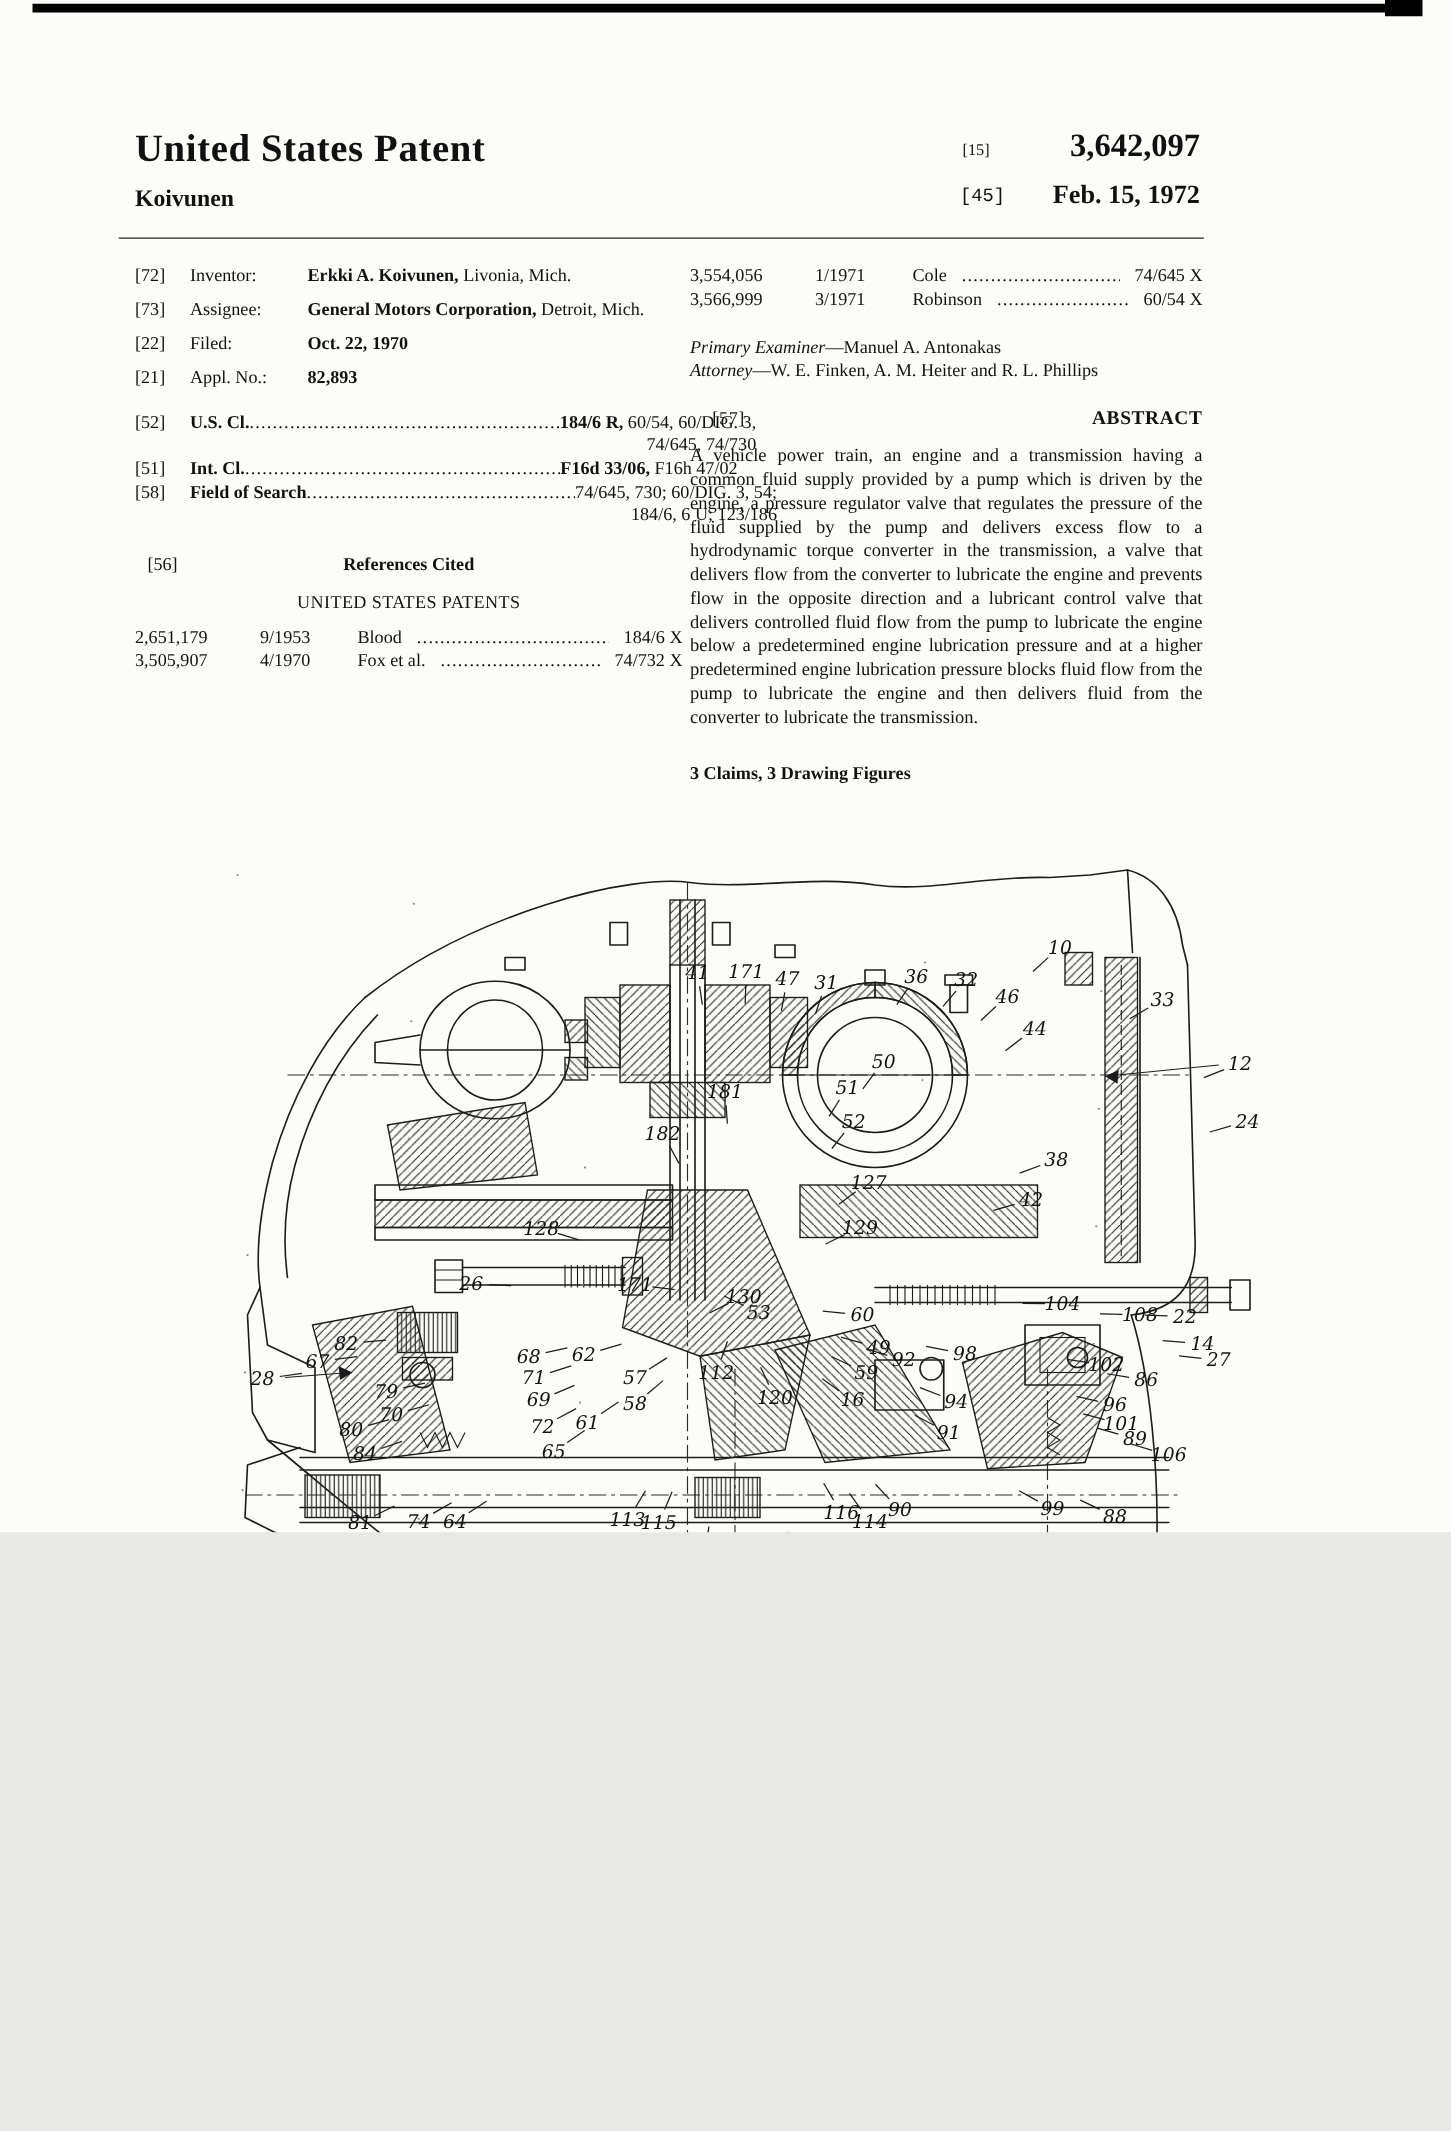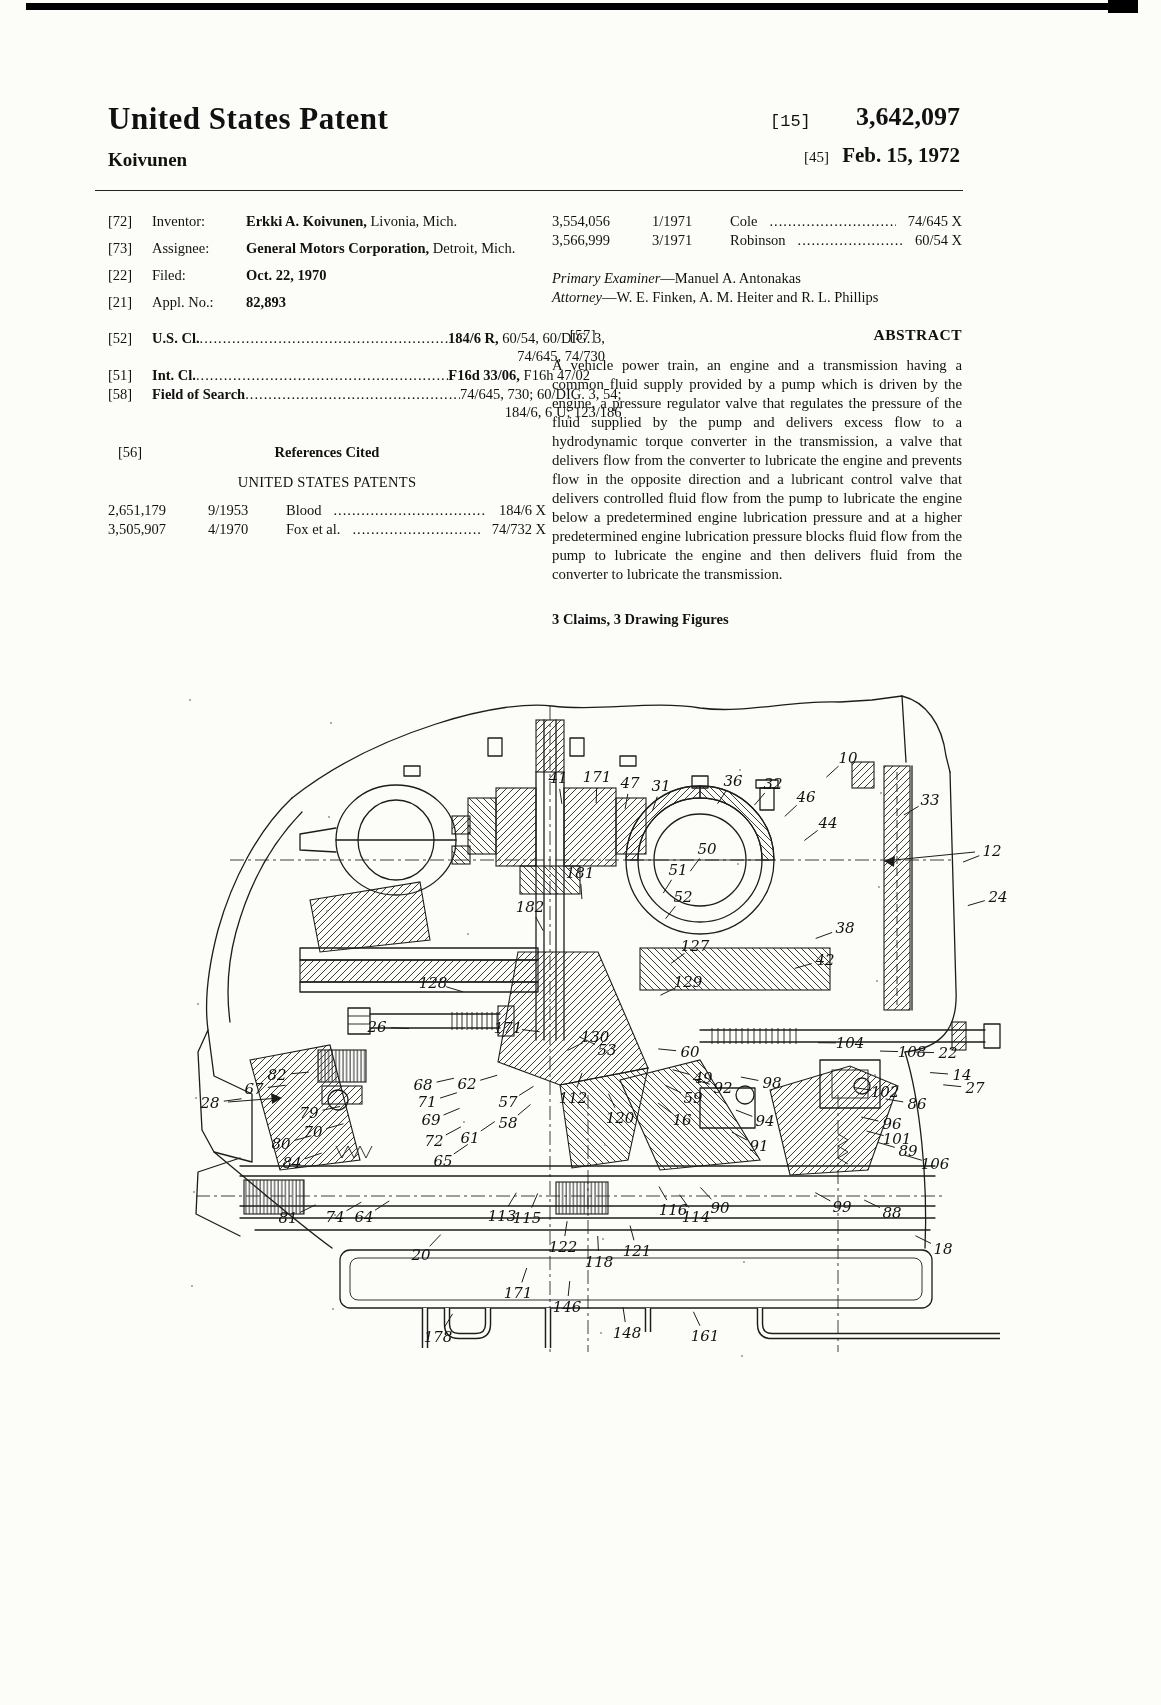--- a/index.html
+++ b/index.html
@@ -3,7 +3,7 @@
 <meta charset="utf-8">
 <style>
   html,body{margin:0;padding:0;background:#e8e8e4;}
-  .page{position:relative;width:1161px;height:1705px;background:#fcfcf9;color:#111;
+  .page{position:relative;width:1161px;height:1226px;background:#fcfcf9;color:#111;
         font-family:"Liberation Serif",serif;overflow:hidden;}
   .topstrip{position:absolute;left:26px;top:3px;width:1108px;height:7px;background:#000;}
   .topstrip:after{content:"";position:absolute;right:-4px;top:-3px;width:30px;height:13px;background:#000;}

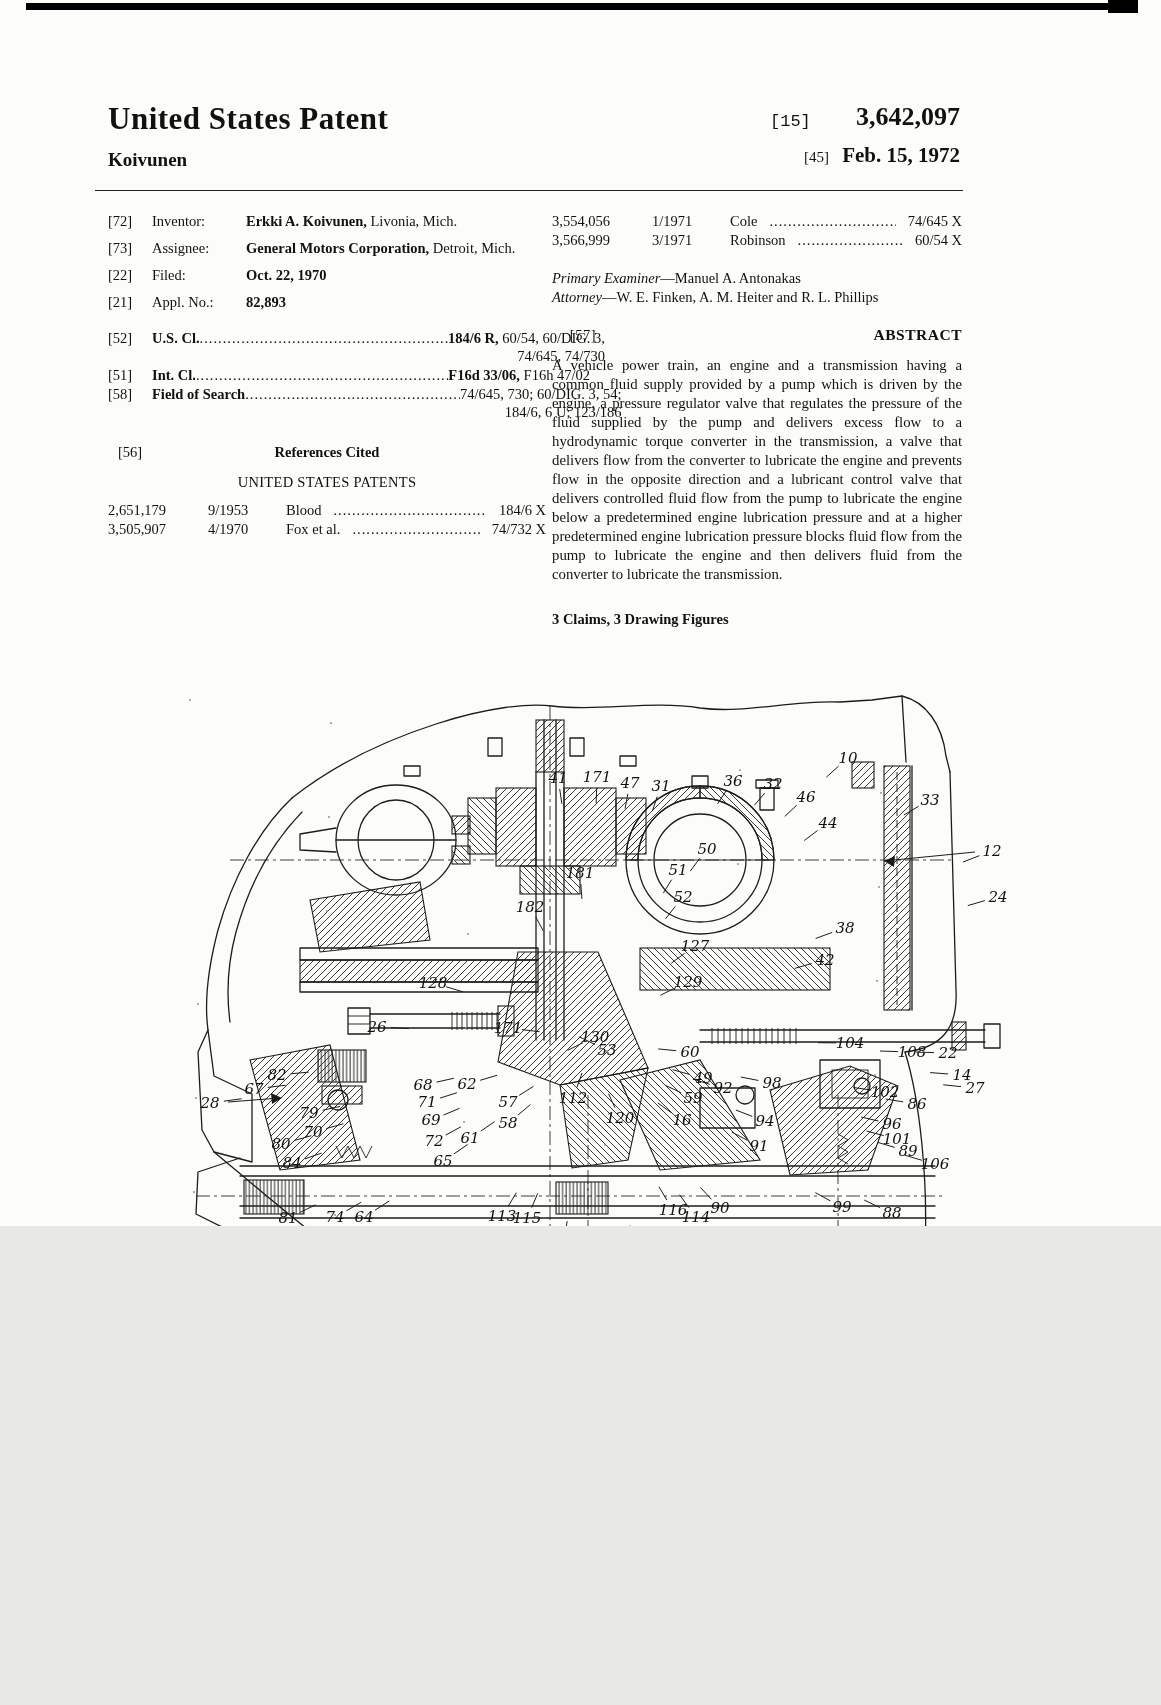--- a/index.html
+++ b/index.html
@@ -10,7 +10,7 @@
 
   
   .us-title{position:absolute;left:108px;top:101px;font-size:31px;font-weight:bold;letter-spacing:.5px;}
-  .tag15{position:absolute;left:770px;top:112px;font-size:17px;font-family:Liberation Mono, monospace;}
+  .tag15{position:absolute;left:770px;top:112px;font-size:13px;}
   .pat-num{position:absolute;left:820px;top:102px;width:140px;text-align:right;font-size:26px;font-weight:bold;}
   .surname{position:absolute;left:108px;top:149px;font-size:19px;font-weight:bold;}
   .tag45{position:absolute;left:804px;top:149px;font-size:15px;}

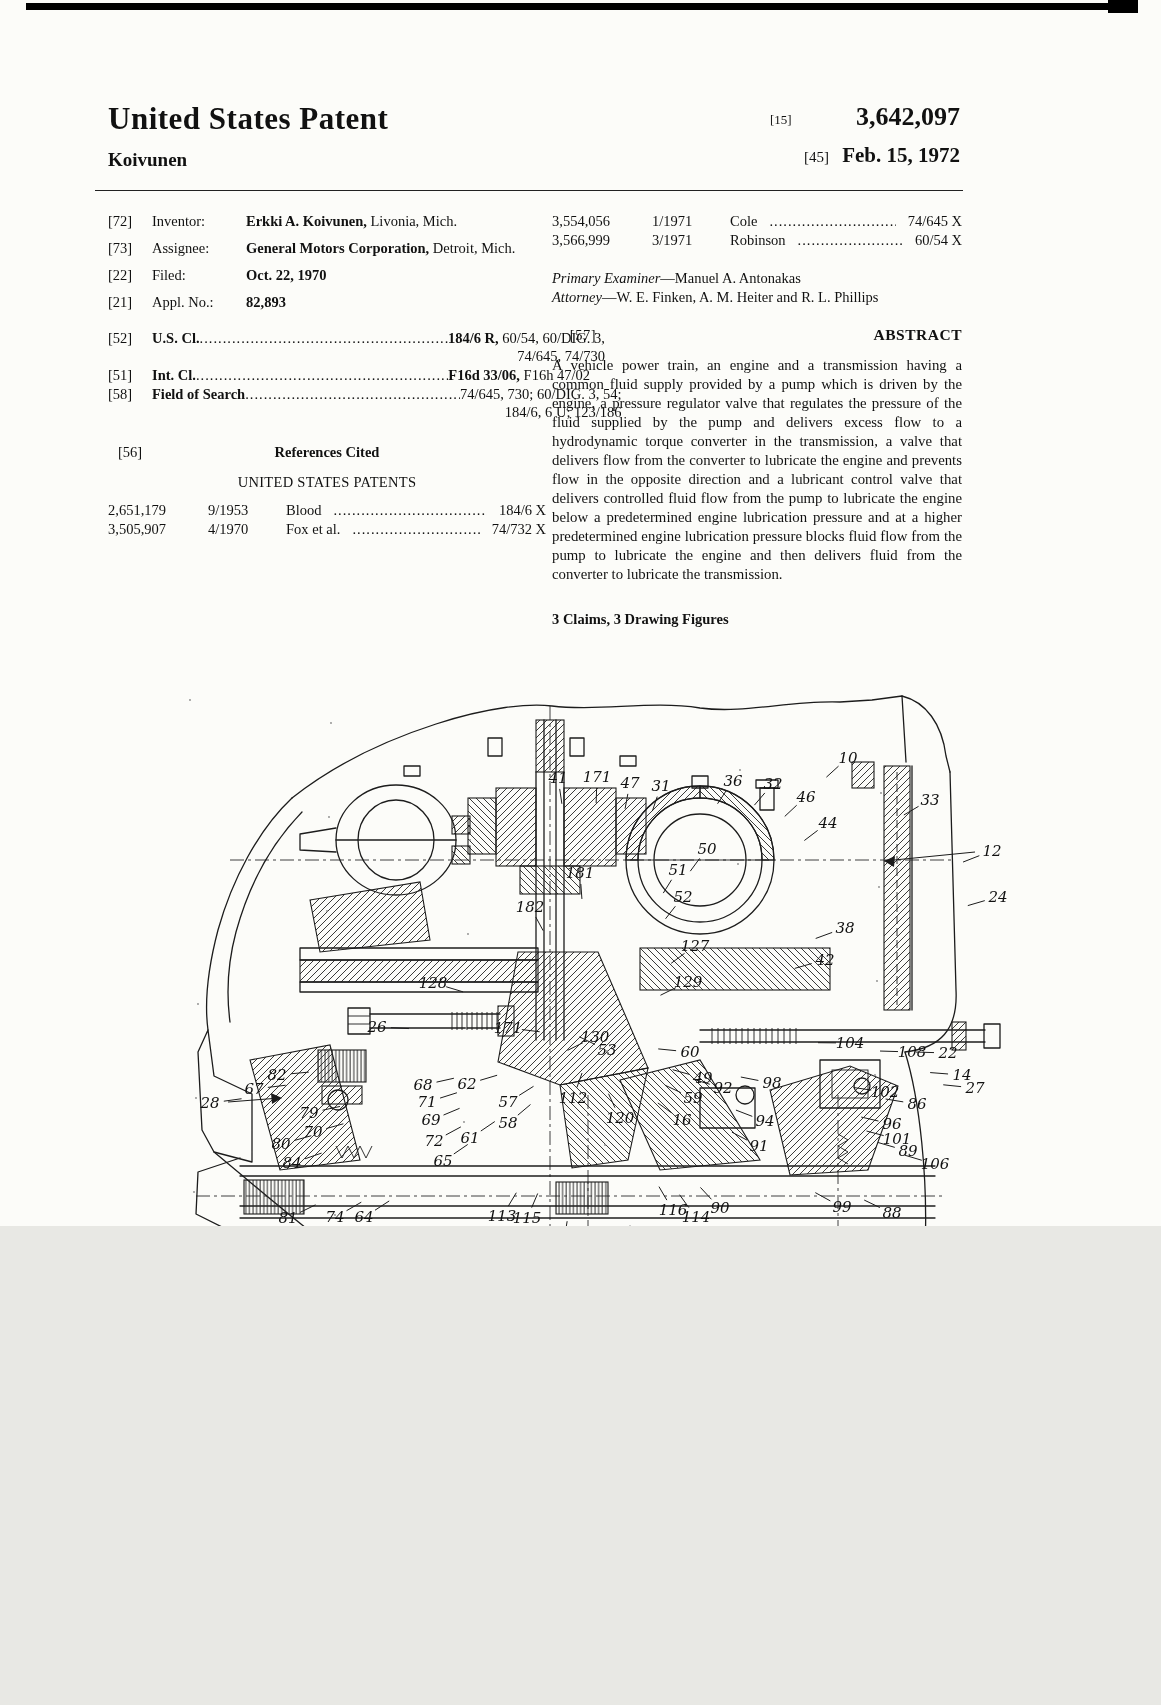--- a/index.html
+++ b/index.html
@@ -13,7 +13,7 @@
   .tag15{position:absolute;left:770px;top:112px;font-size:13px;}
   .pat-num{position:absolute;left:820px;top:102px;width:140px;text-align:right;font-size:26px;font-weight:bold;}
   .surname{position:absolute;left:108px;top:149px;font-size:19px;font-weight:bold;}
-  .tag45{position:absolute;left:804px;top:149px;font-size:15px;}
+  .tag45{position:absolute;left:768px;top:149px;font-size:15px;font-family:Liberation Mono, monospace;}
   .pat-date{position:absolute;left:812px;top:143px;width:148px;text-align:right;font-size:21px;font-weight:bold;}
   .hrule{position:absolute;left:95px;top:190px;width:868px;height:0;border-top:1.5px solid #222;}
 

